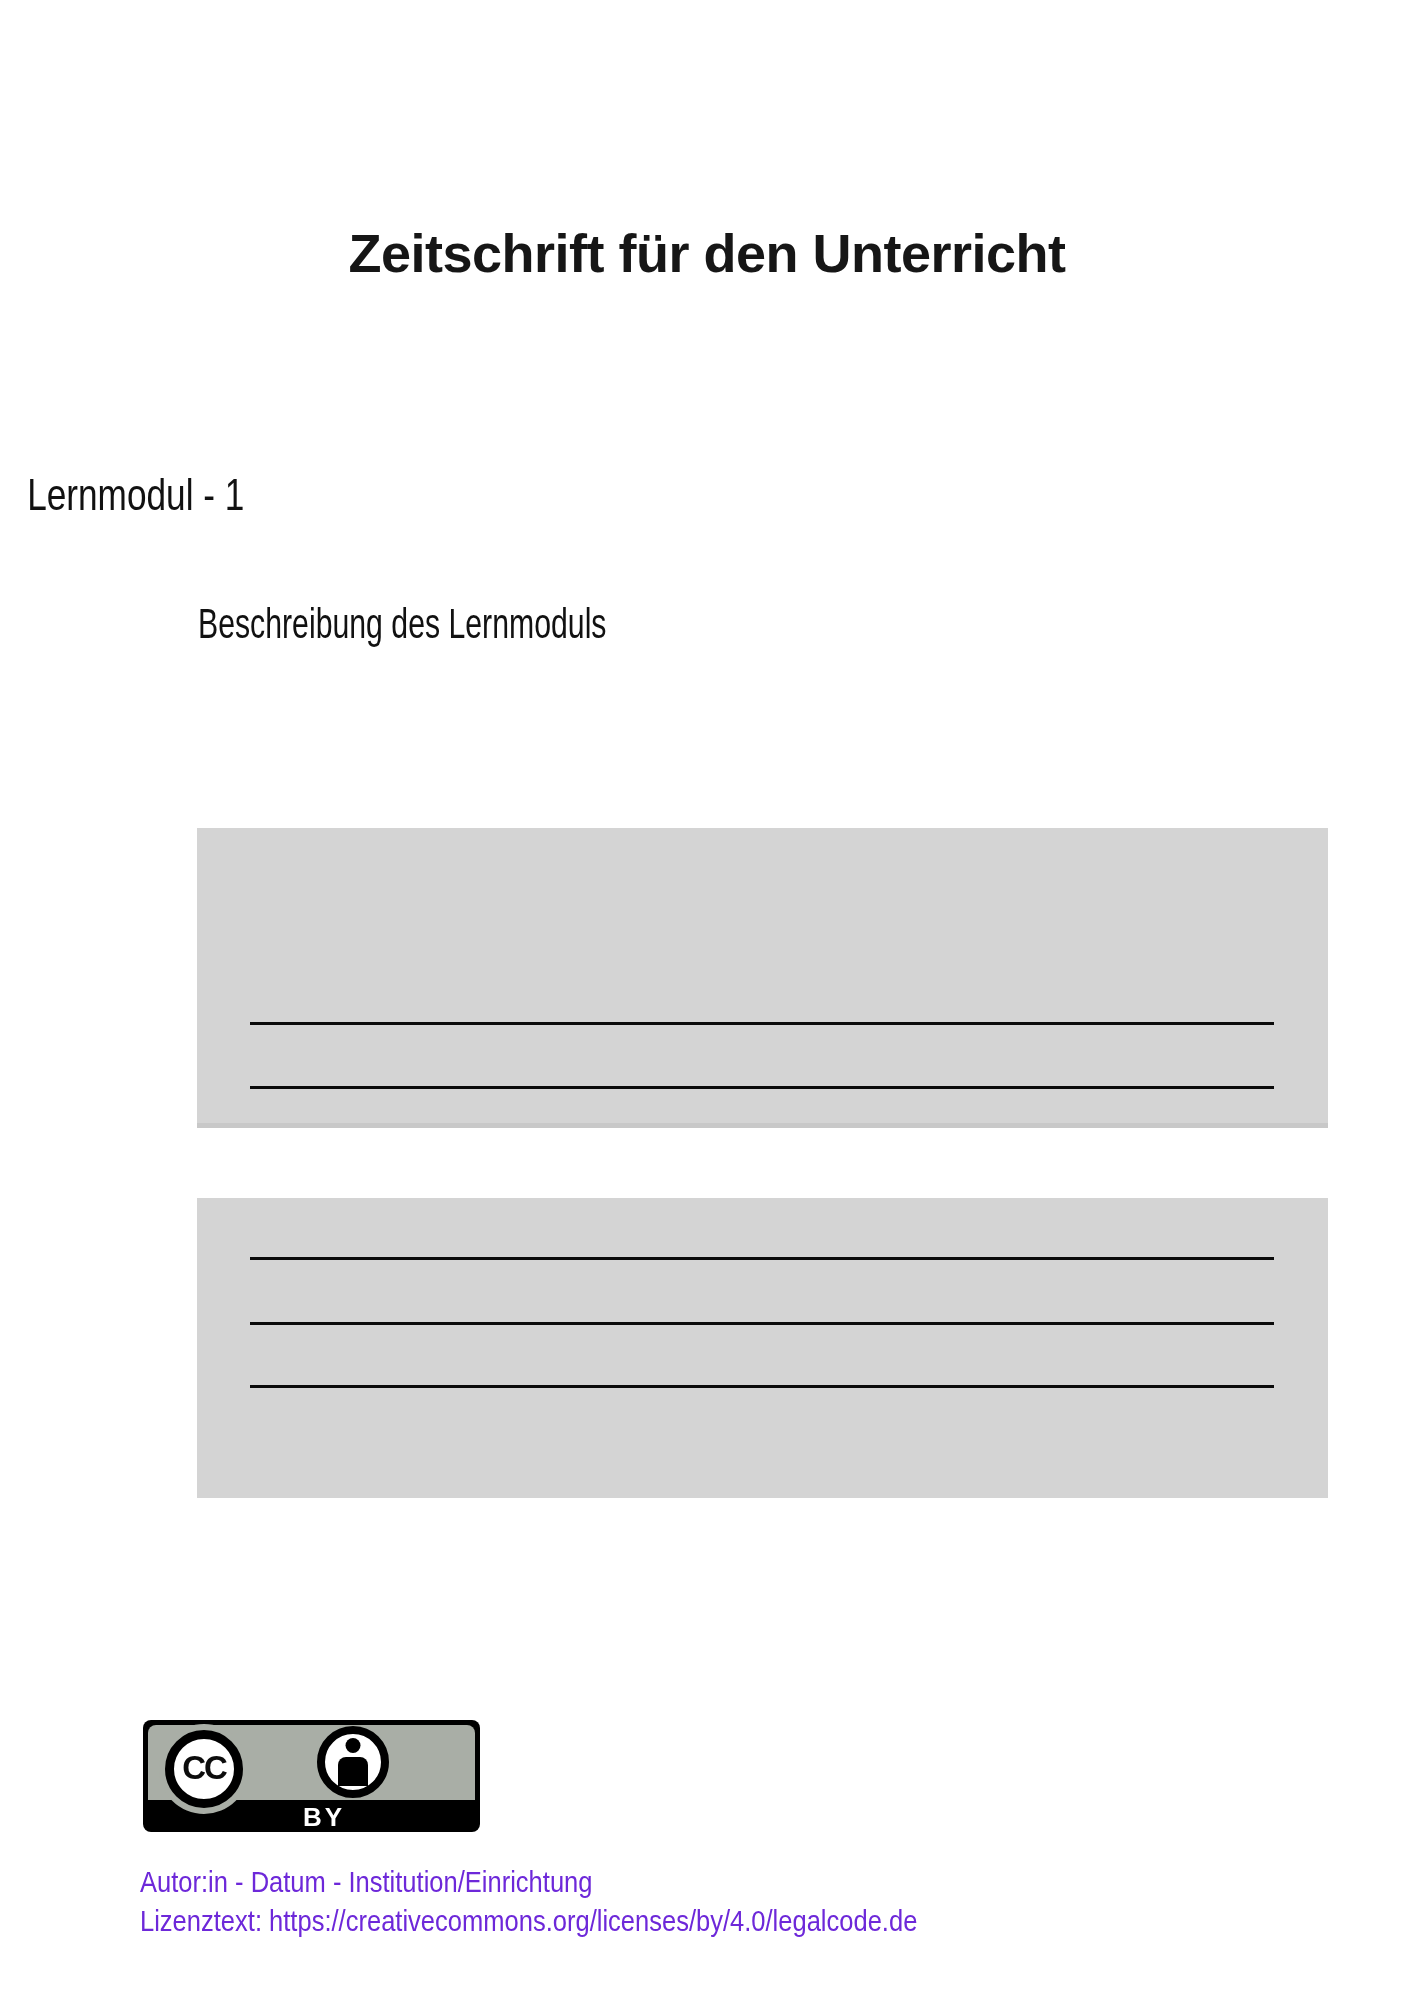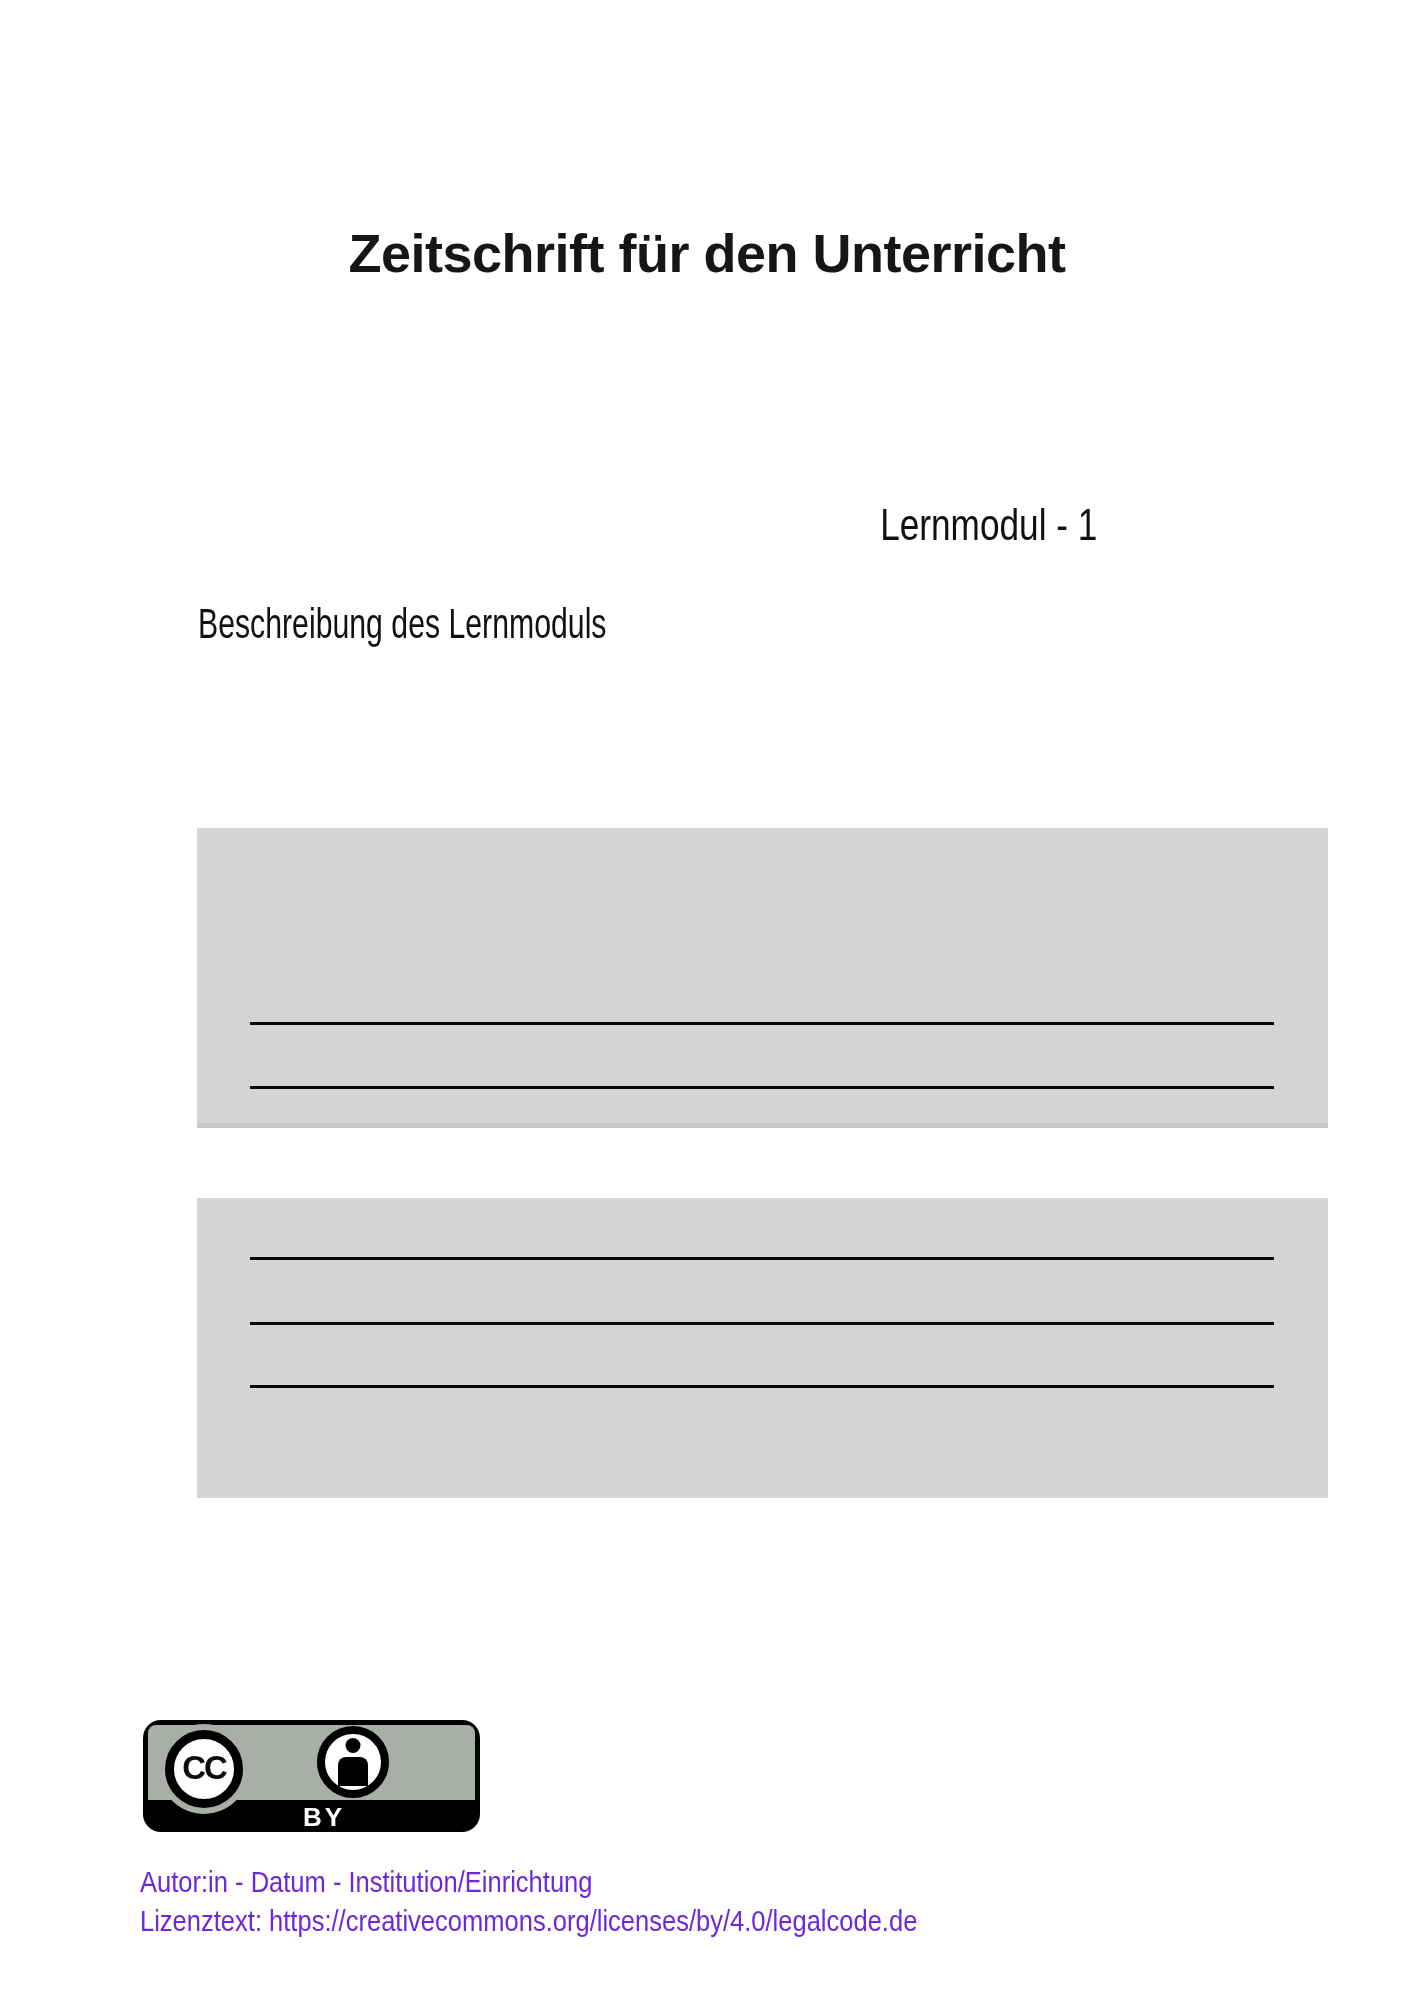--- a/index.html
+++ b/index.html
@@ -27,11 +27,10 @@
   .module-subtitle {
     position: absolute;
     top: 470px; left: 0; width: 1124px;
-    text-align: right;
+    text-align: left;
     font-size: 44px;
     font-weight: 400;
     white-space: nowrap;
-    margin-top: 30px;
   }
   .module-subtitle > span { display:inline-block; transform: scaleX(0.8); transform-origin: center; }
   .section-heading {

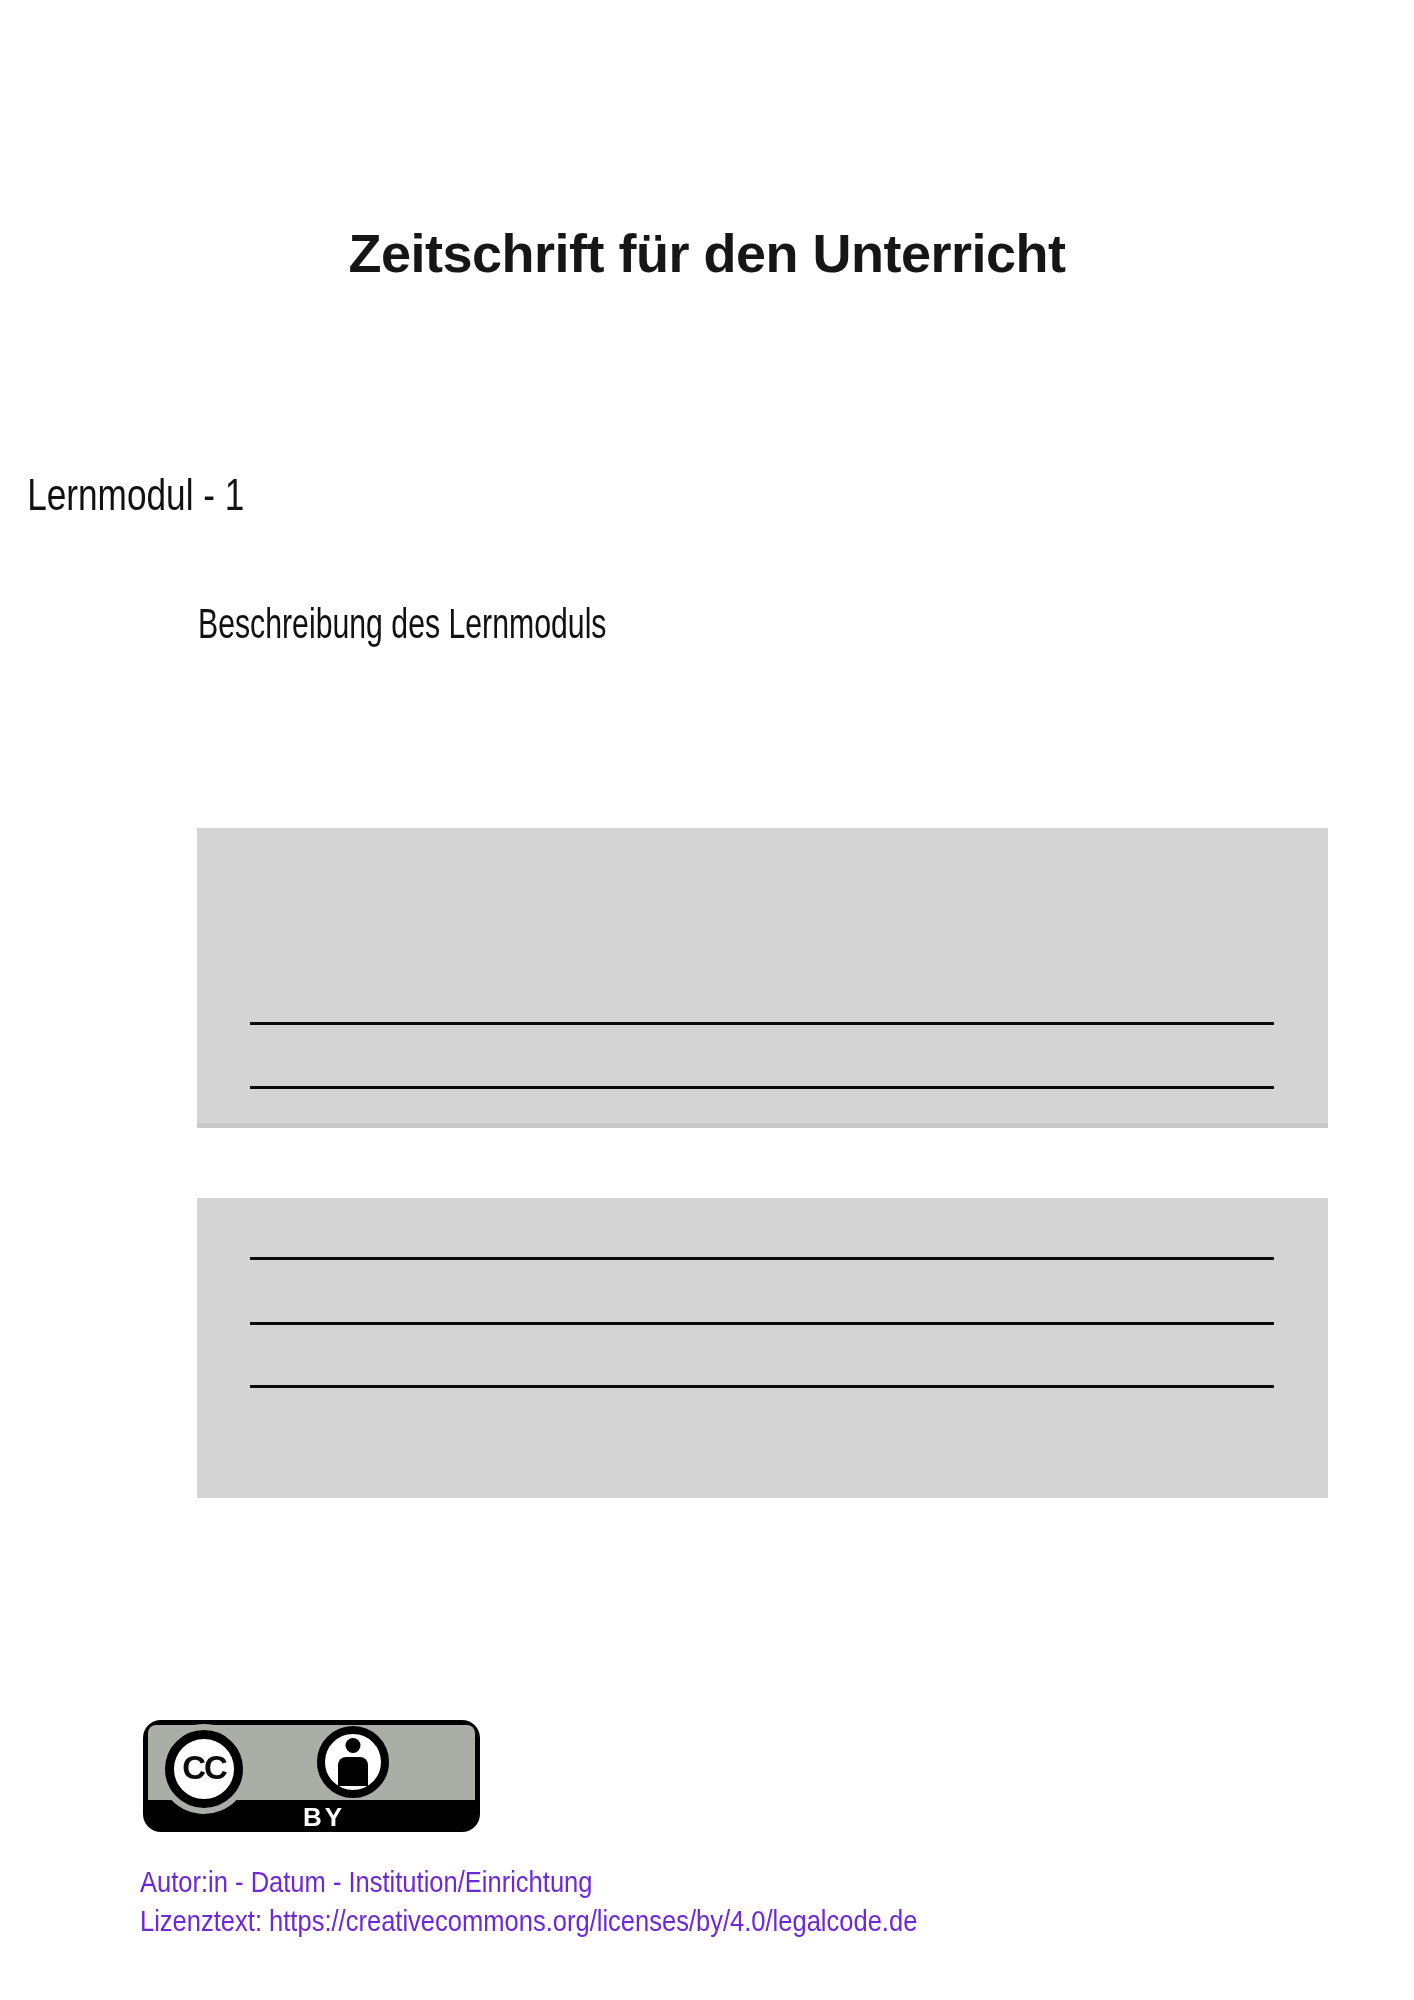--- a/index.html
+++ b/index.html
@@ -73,7 +73,7 @@
     left: 143px; top: 1720px;
     width: 337px; height: 112px;
     background: #000000;
-    border-radius: 18px;
+    border-radius: 8px;
     box-sizing: border-box;
   }
   .cc-badge-top {

